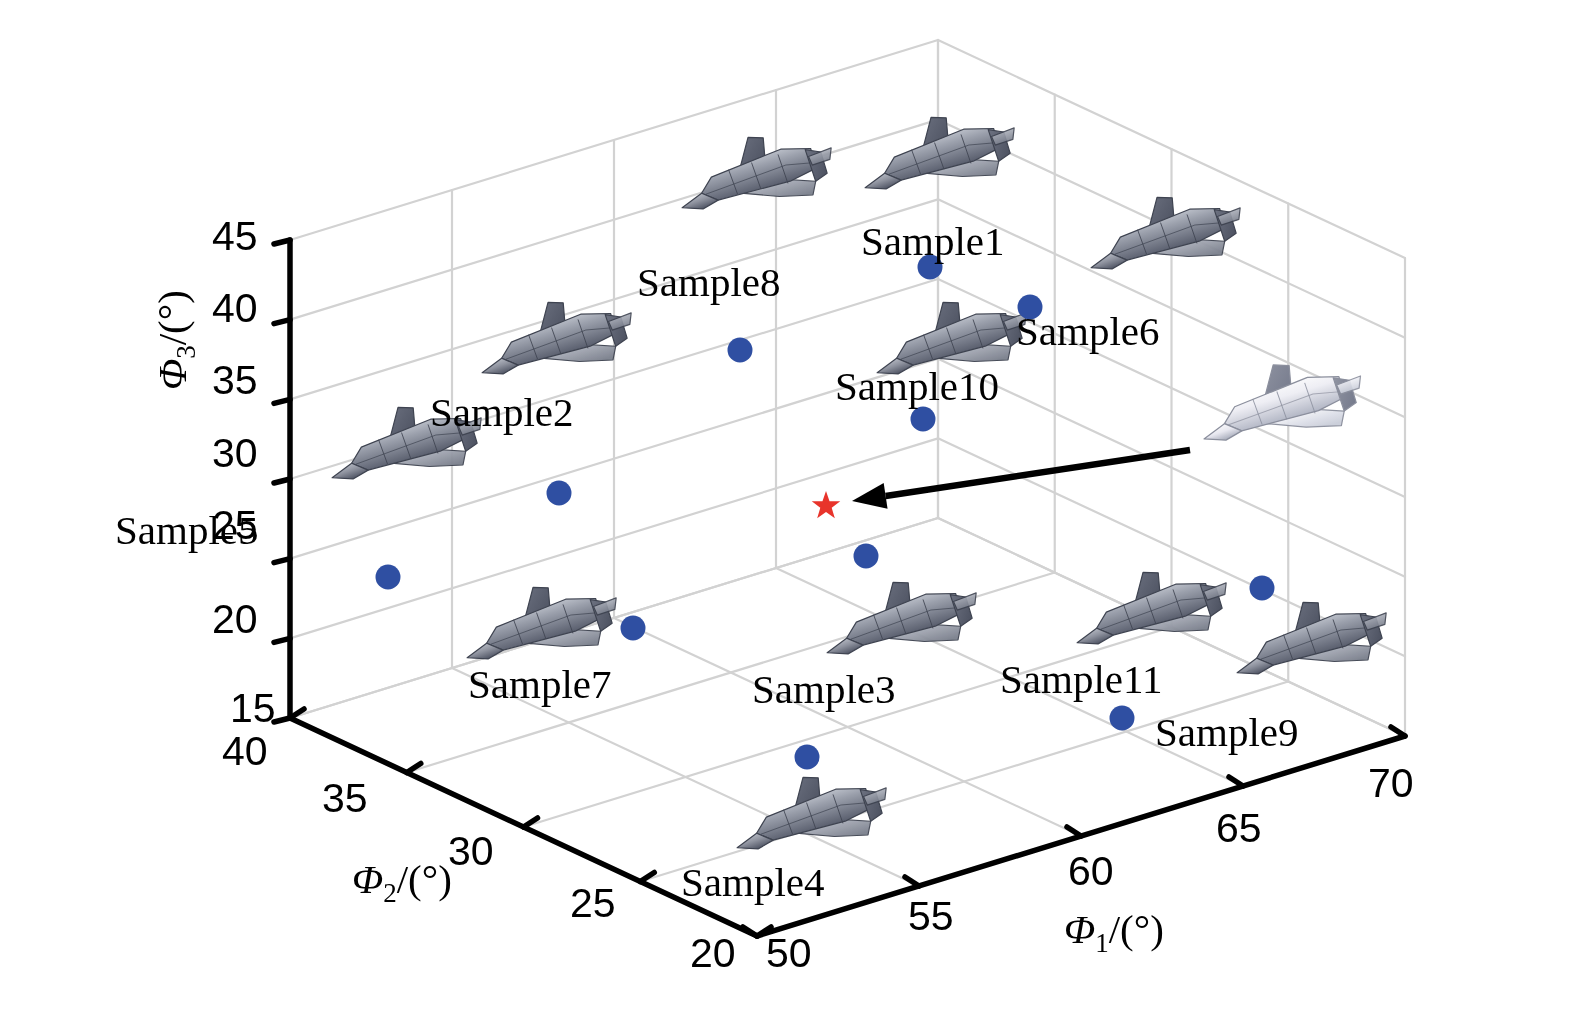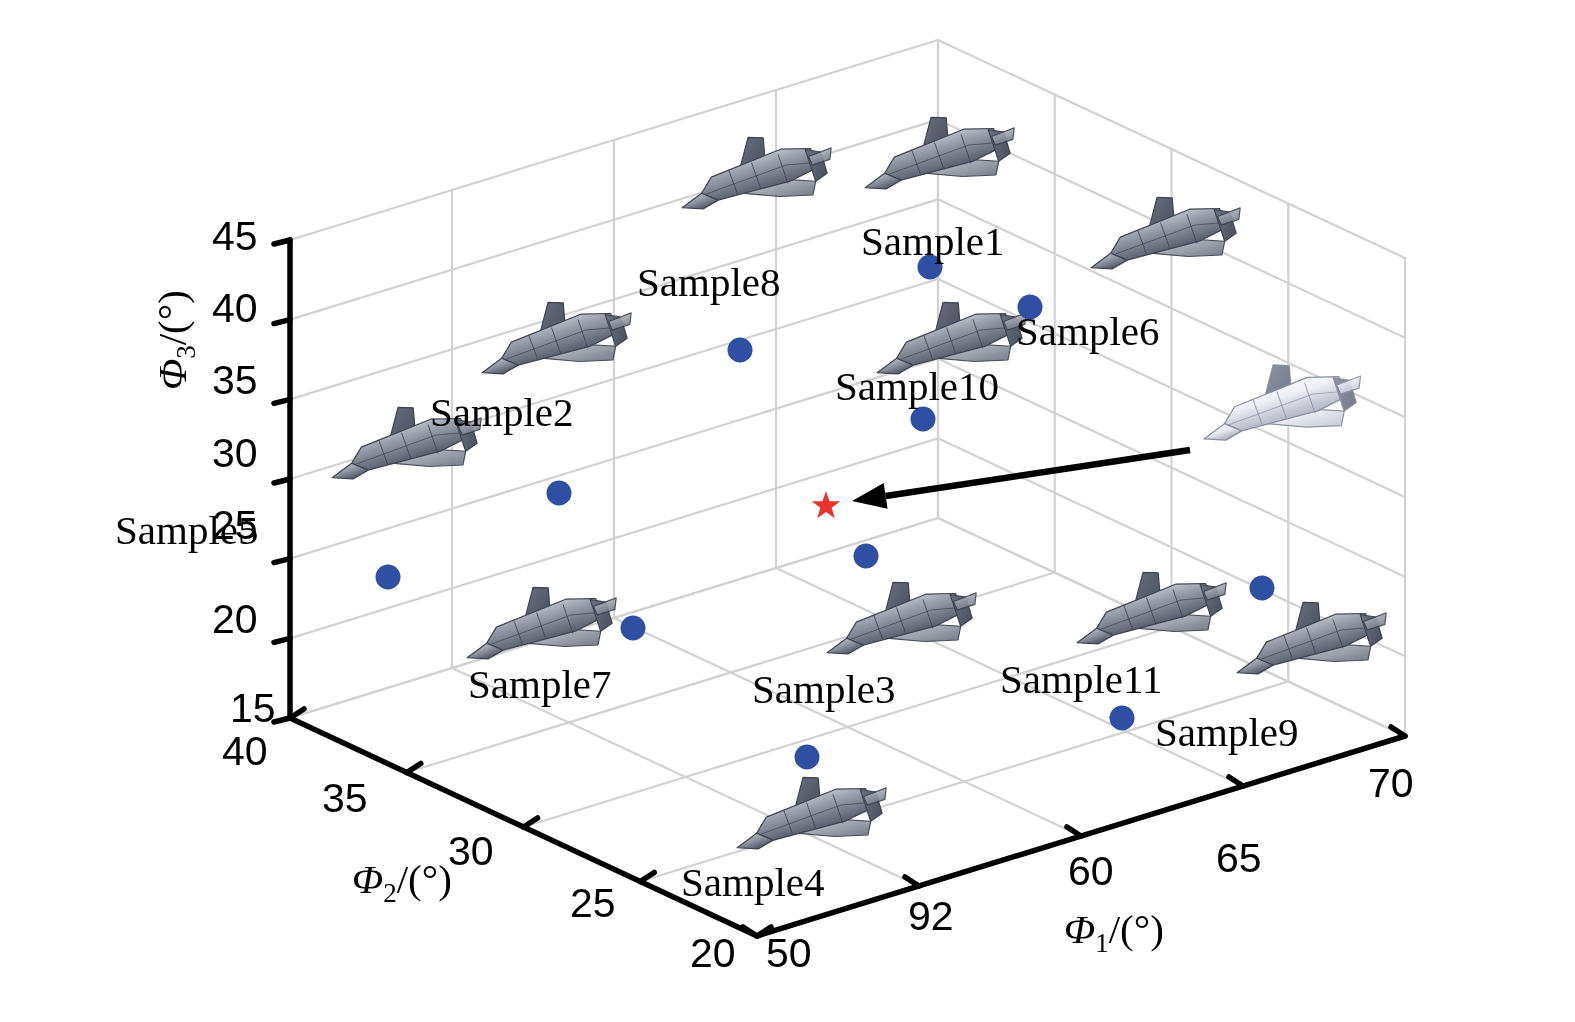--- a/index.html
+++ b/index.html
@@ -359,7 +359,7 @@
       <div class="tick" style="left: 766px; top: 930px;">50</div>
       <div class="tick" style="left: 908px; top: 893px;">92</div>
       <div class="tick" style="left: 1068px; top: 848px;">60</div>
-      <div class="tick" style="left: 1216px; top: 805px; margin-top: 30px;">65</div>
+      <div class="tick" style="left: 1216px; top: 805px;">65</div>
       <div class="tick" style="left: 1368px; top: 760px;">70</div>
     </div>
 

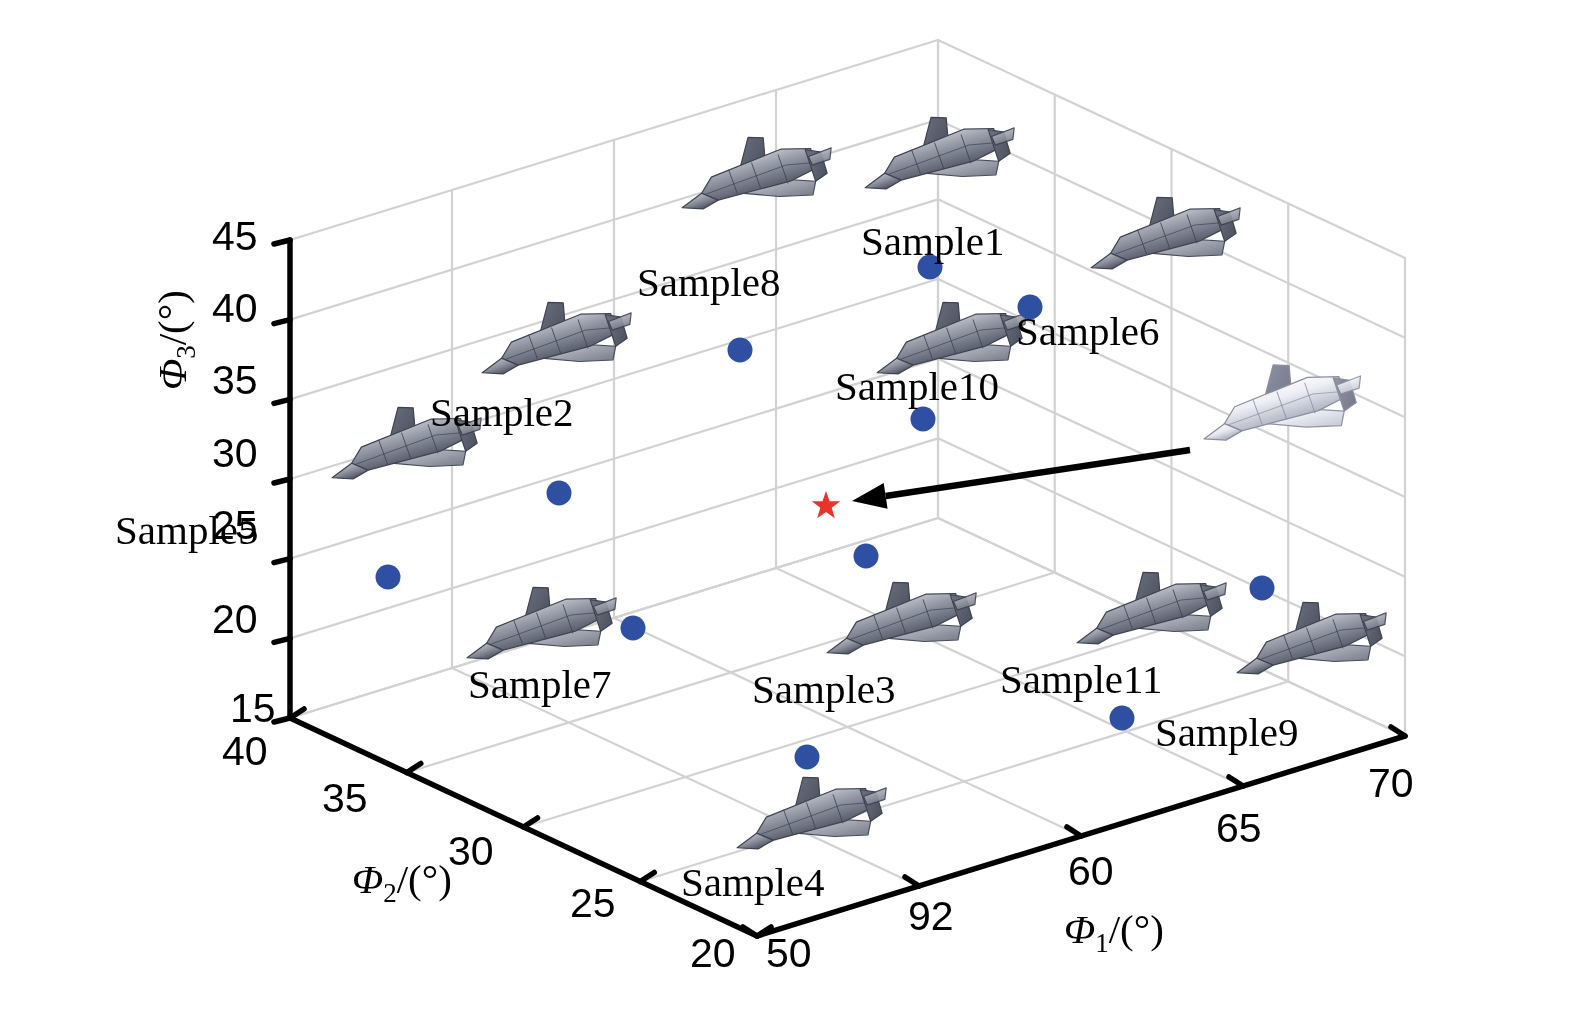--- a/index.html
+++ b/index.html
@@ -357,7 +357,7 @@
     </div>
   <div id="ticks-x">
       <div class="tick" style="left: 766px; top: 930px;">50</div>
-      <div class="tick" style="left: 908px; top: 893px;">92</div>
+      <div class="tick" style="left: 908px; top: 893px;">55</div>
       <div class="tick" style="left: 1068px; top: 848px;">60</div>
       <div class="tick" style="left: 1216px; top: 805px;">65</div>
       <div class="tick" style="left: 1368px; top: 760px;">70</div>

